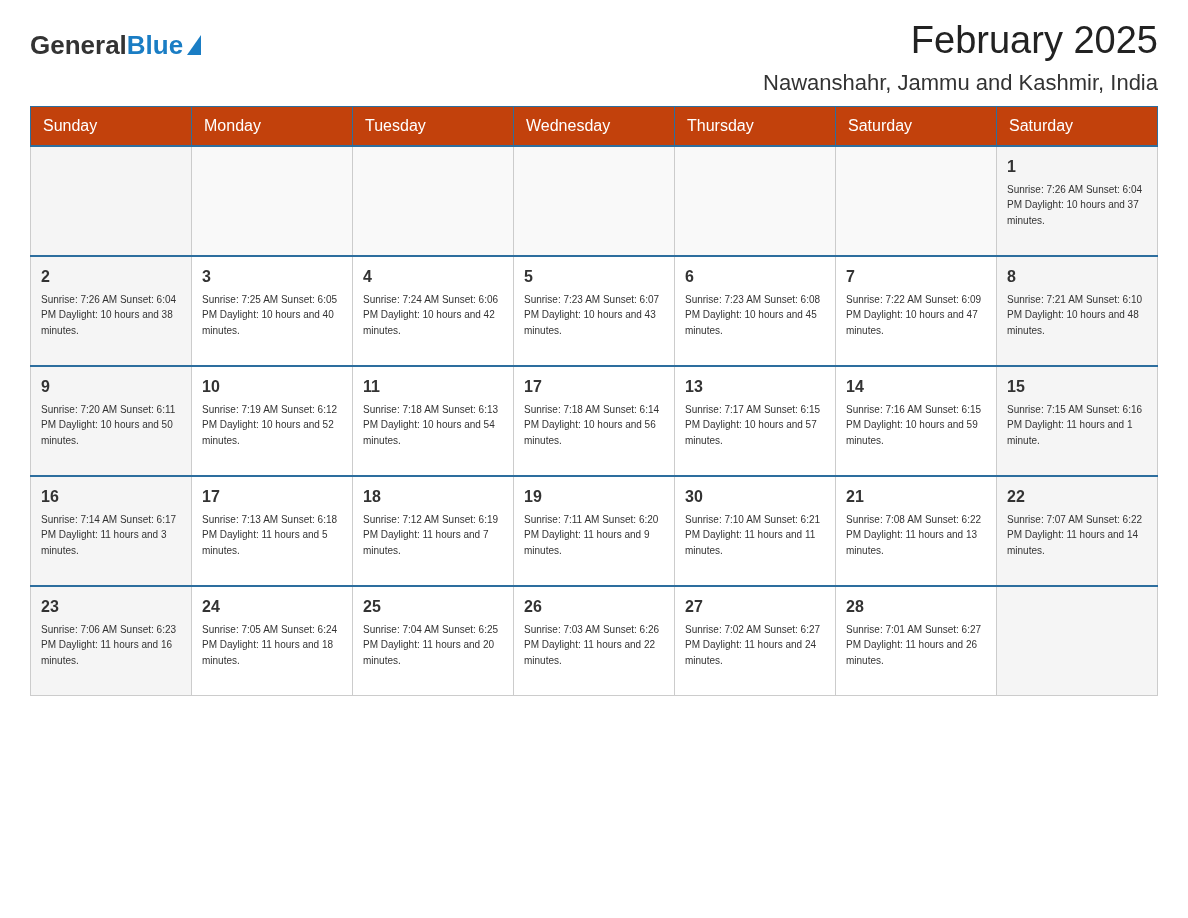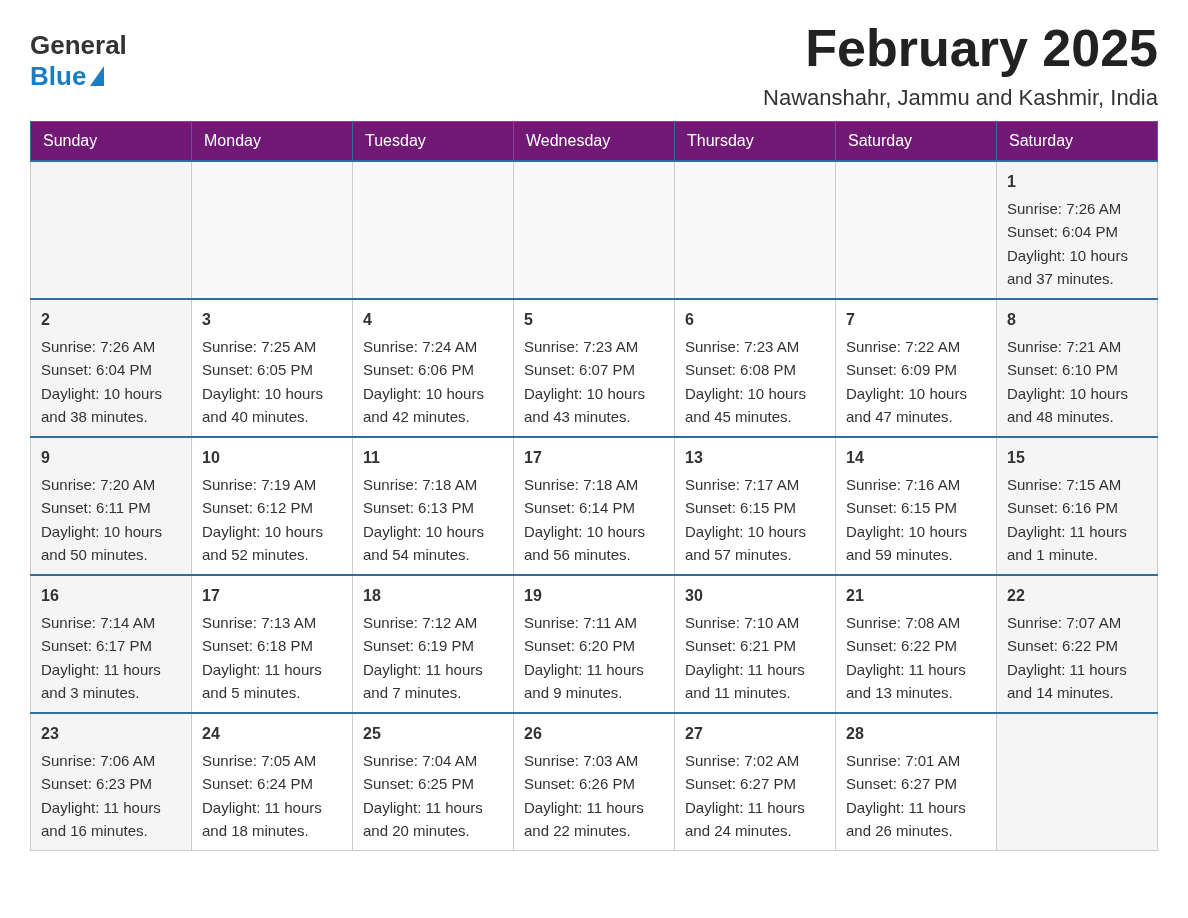--- a/index.html
+++ b/index.html
@@ -19,7 +19,7 @@
     }
     .logo {
       display: flex;
-      flex-direction: column;
+      flex-direction: row;
       align-items: flex-start;
       padding-top: 10px;
     }

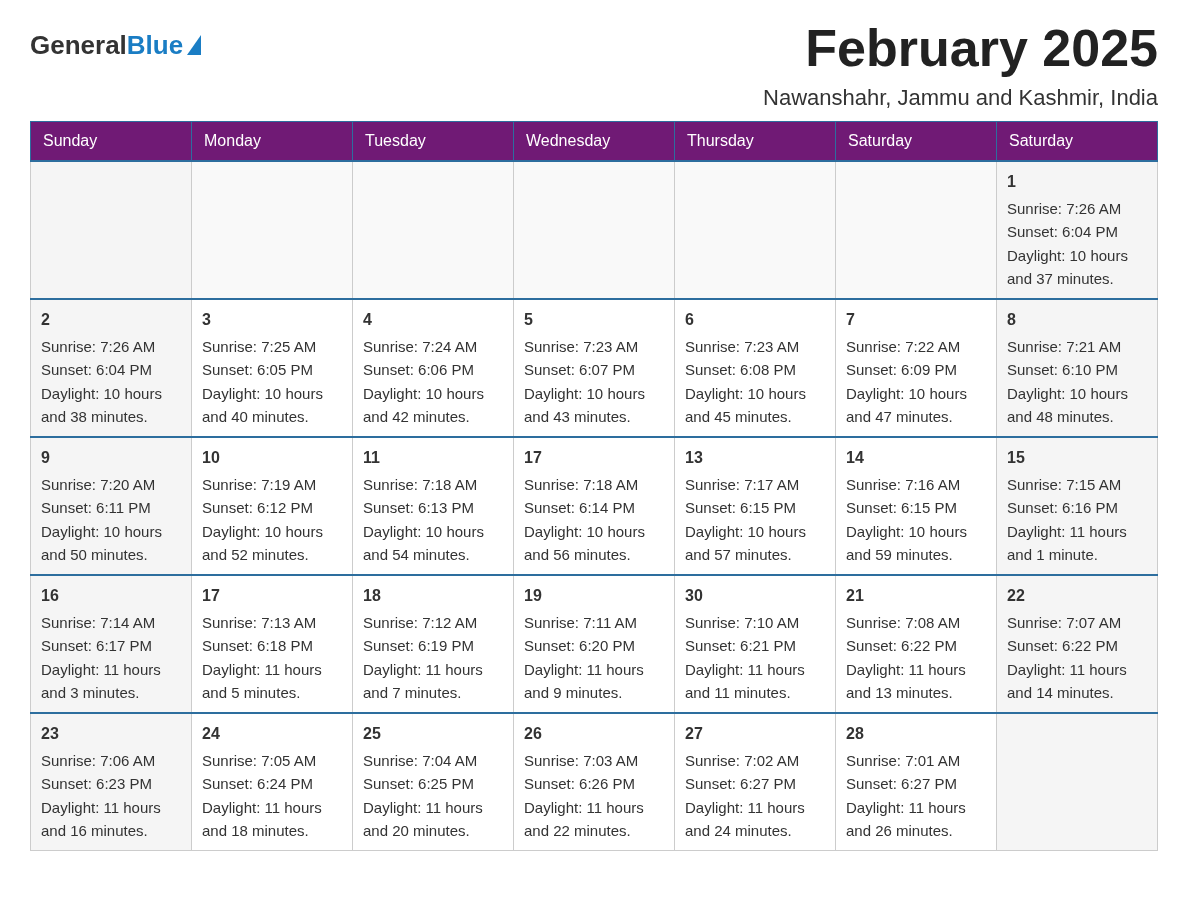--- a/index.html
+++ b/index.html
@@ -48,8 +48,8 @@
       text-align: right;
     }
     .month-title {
-      font-size: 52px;
-      font-weight: 700;
+      font-size: 38px;
+      font-weight: 400;
       color: #222;
       line-height: 1.1;
     }

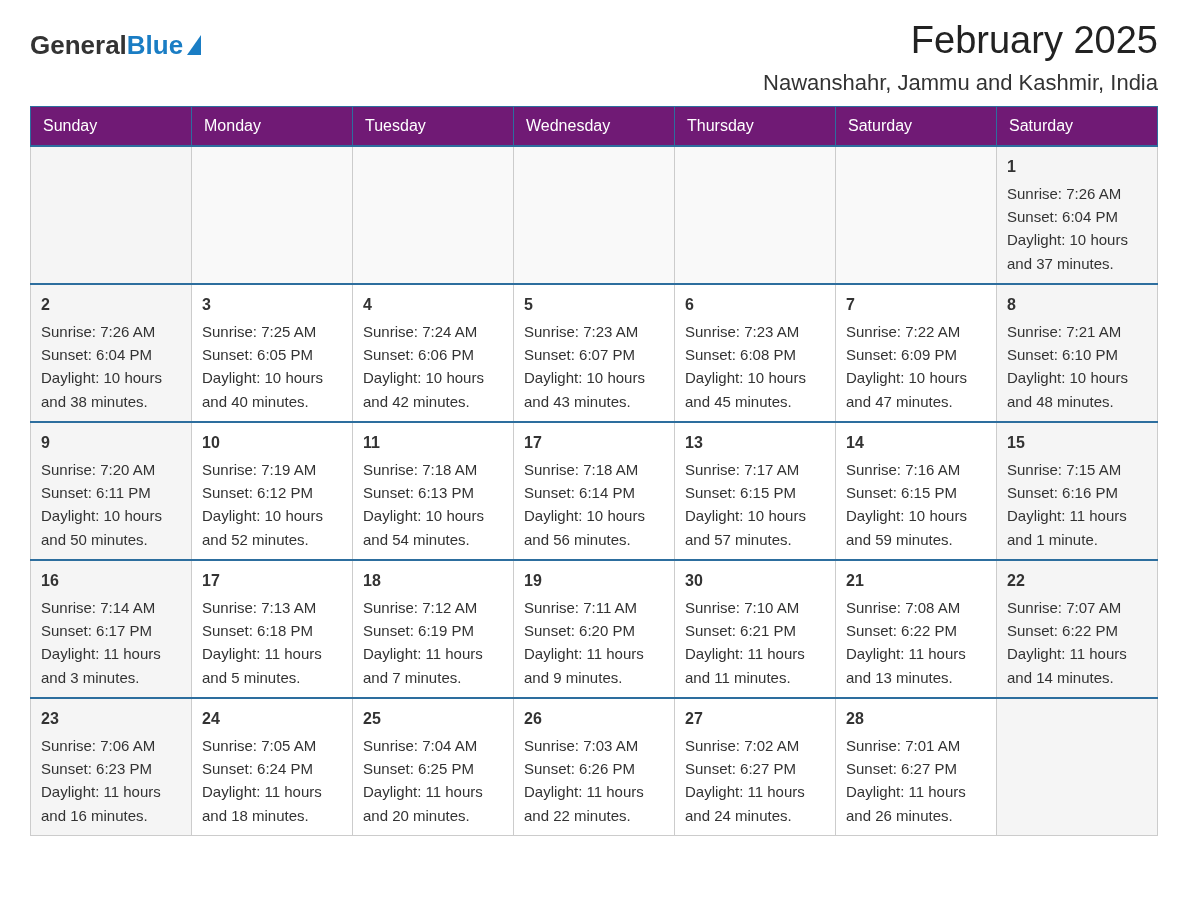--- a/index.html
+++ b/index.html
@@ -64,7 +64,7 @@
       margin-top: 10px;
     }
     .calendar thead tr th {
-      background-color: #701a75;
+      background-color: #c2410c;
       color: #fff;
       text-align: left;
       padding: 10px 12px;

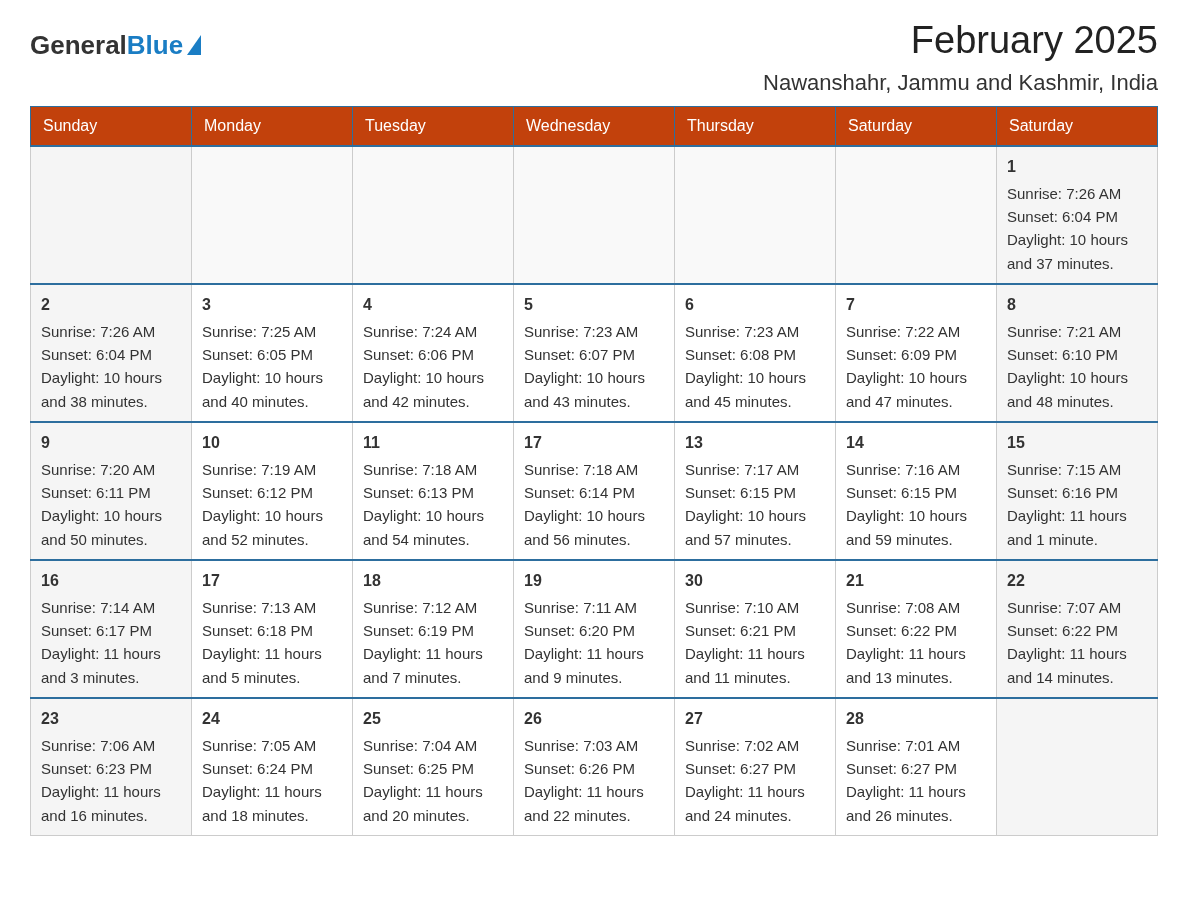--- a/index.html
+++ b/index.html
@@ -92,7 +92,7 @@
       margin-bottom: 3px;
     }
     .day-info {
-      font-size: 15px;
+      font-size: 10px;
       color: #333;
       line-height: 1.55;
     }

